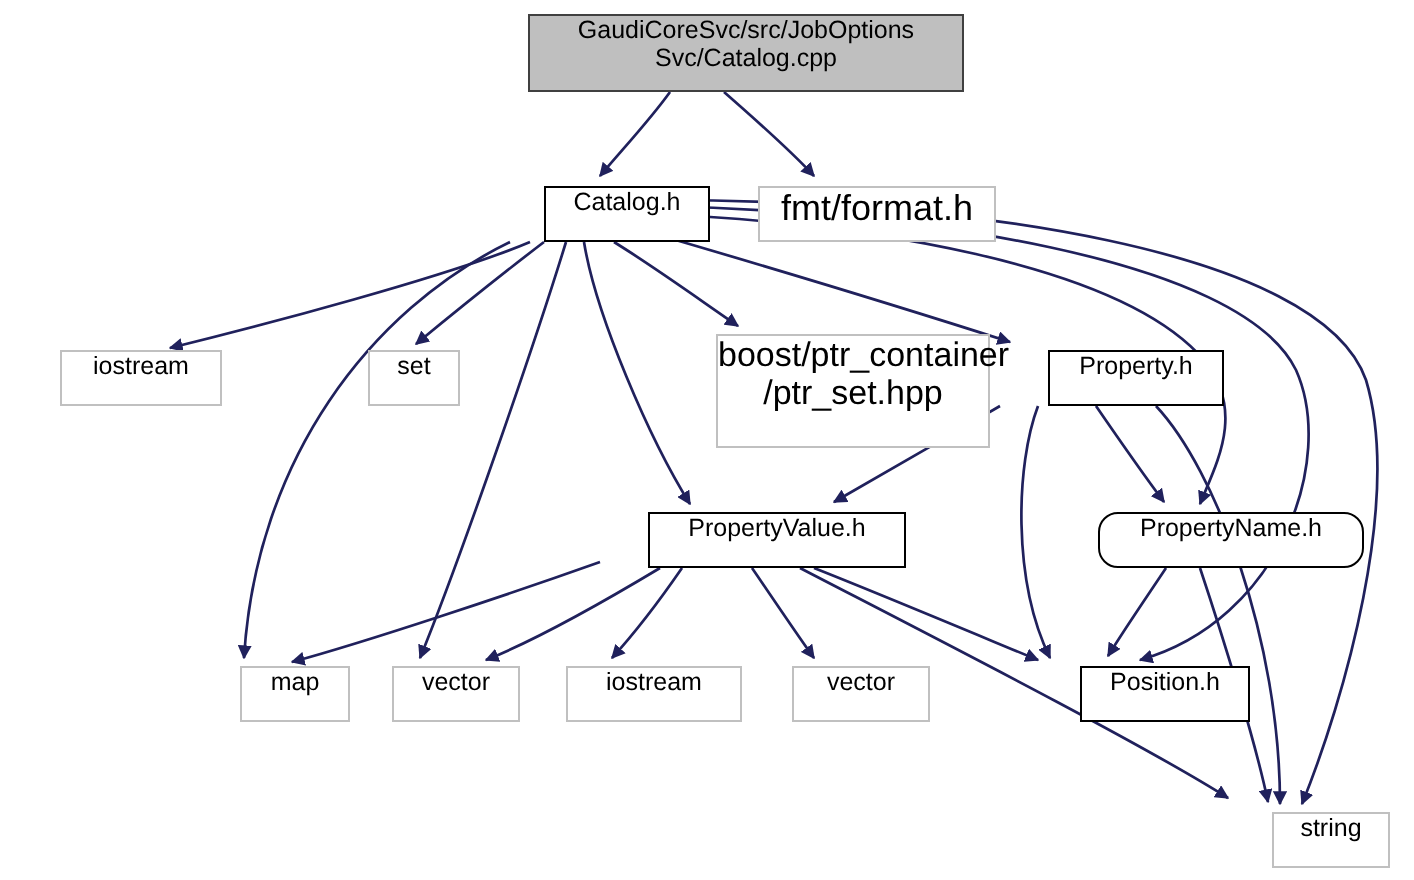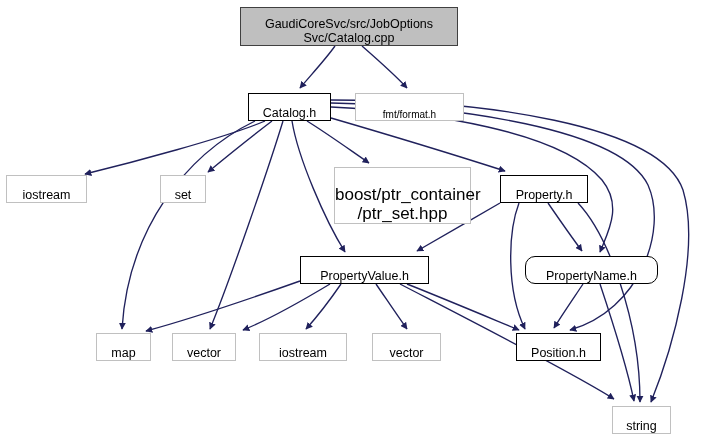--- a/index.html
+++ b/index.html
@@ -30,7 +30,7 @@
     position: absolute;
     box-sizing: border-box;
     display: flex;
-    align-items: flex-end;
+    align-items: flex-start;
     justify-content: center;
     text-align: center;
     line-height: 1.12;
@@ -38,6 +38,7 @@
     background: #ffffff;
     white-space: pre;
     z-index: 5;
+    margin-left: 24px;
   }
   .node.plain {
     border: 1px solid #c0c0c0;

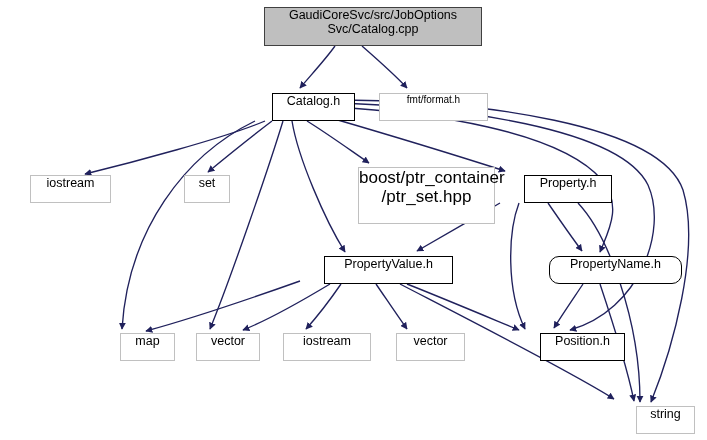--- a/index.html
+++ b/index.html
@@ -99,7 +99,7 @@
       <div class="node root" style="left: 240px; top: 7px; width: 218px; height: 39px; font-size: 12.5px;"><span class="node-label">GaudiCoreSvc/src/JobOptions
 Svc/Catalog.cpp</span></div>
       <div class="node bold" style="left: 248px; top: 93px; width: 83px; height: 28px; font-size: 12.5px;"><span class="node-label">Catalog.h</span></div>
-      <div class="node plain" style="left: 355px; top: 93px; width: 109px; height: 28px; font-size: 10px;"><span class="node-label">fmt/format.h</span></div>
+      <div class="node plain" style="left: 355px; top: 93px; width: 119px; height: 28px; font-size: 18px;"><span class="node-label">fmt/format.h</span></div>
       <div class="node plain" style="left: 6px; top: 175px; width: 81px; height: 28px; font-size: 12.5px;"><span class="node-label">iostream</span></div>
       <div class="node plain" style="left: 160px; top: 175px; width: 46px; height: 28px; font-size: 12.5px;"><span class="node-label">set</span></div>
       <div class="node plain" style="left: 334px; top: 167px; width: 137px; height: 57px; font-size: 17px;"><span class="node-label">boost/ptr_container

